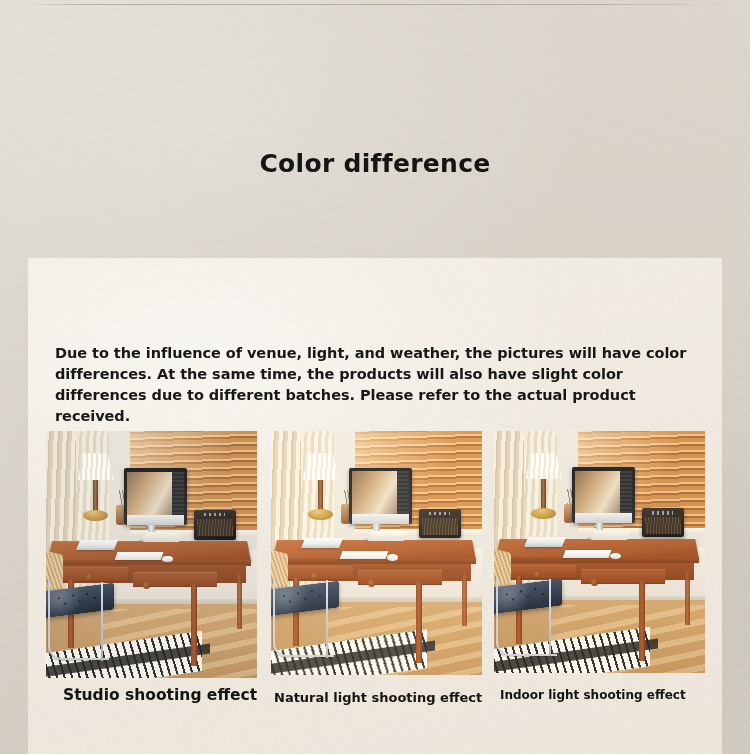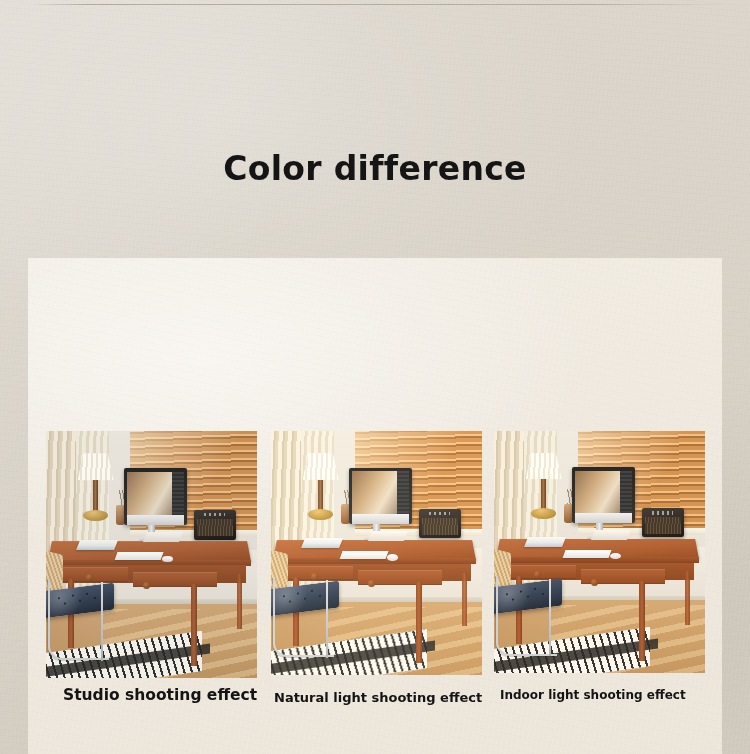--- a/index.html
+++ b/index.html
@@ -35,7 +35,7 @@
   #title{
     position:absolute;left:0;right:0;top:149px;
     text-align:center;
-    font-size:33px;font-weight:bold;letter-spacing:.3px;
+    font-size:25px;font-weight:bold;letter-spacing:.3px;
     color:#151515;
   }
   

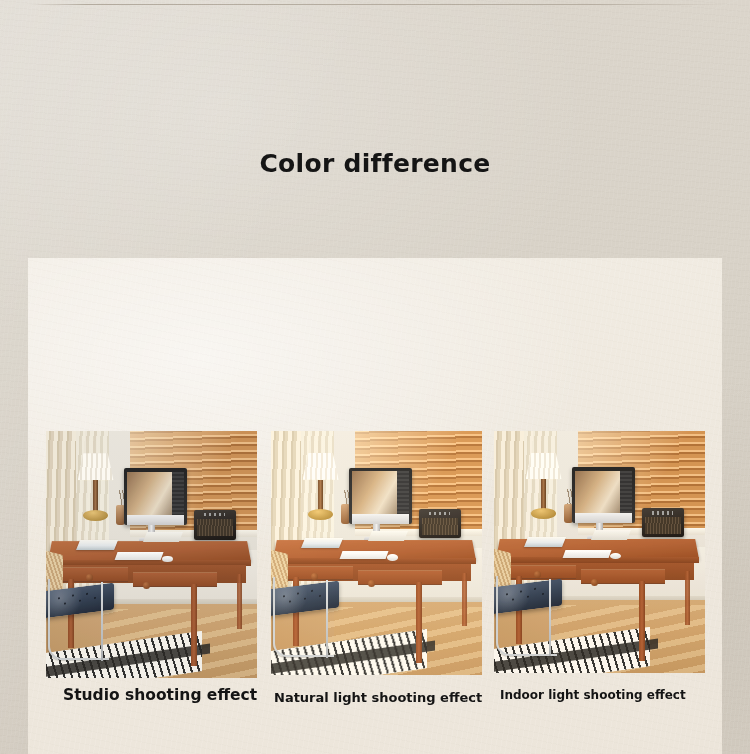--- a/index.html
+++ b/index.html
@@ -225,6 +225,7 @@
   <div id="card">
     <div class="cardnoise"></div>
 
+    <p id="blurb">Due to the influence of venue, light, and weather, the pictures will have color differences. At the same time, the products will also have slight color differences due to different batches. Please refer to the actual product received.</p>
 
     <div class="panel" id="panel-1">
       <div class="scene">

